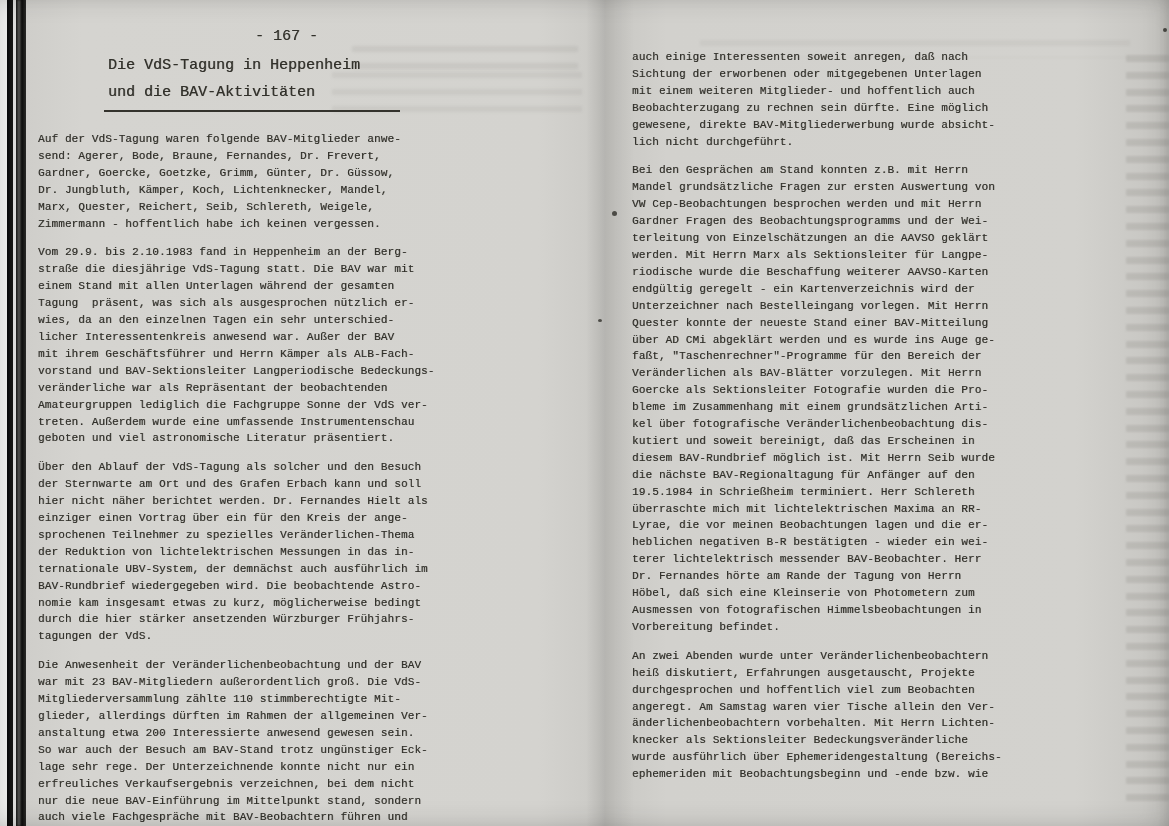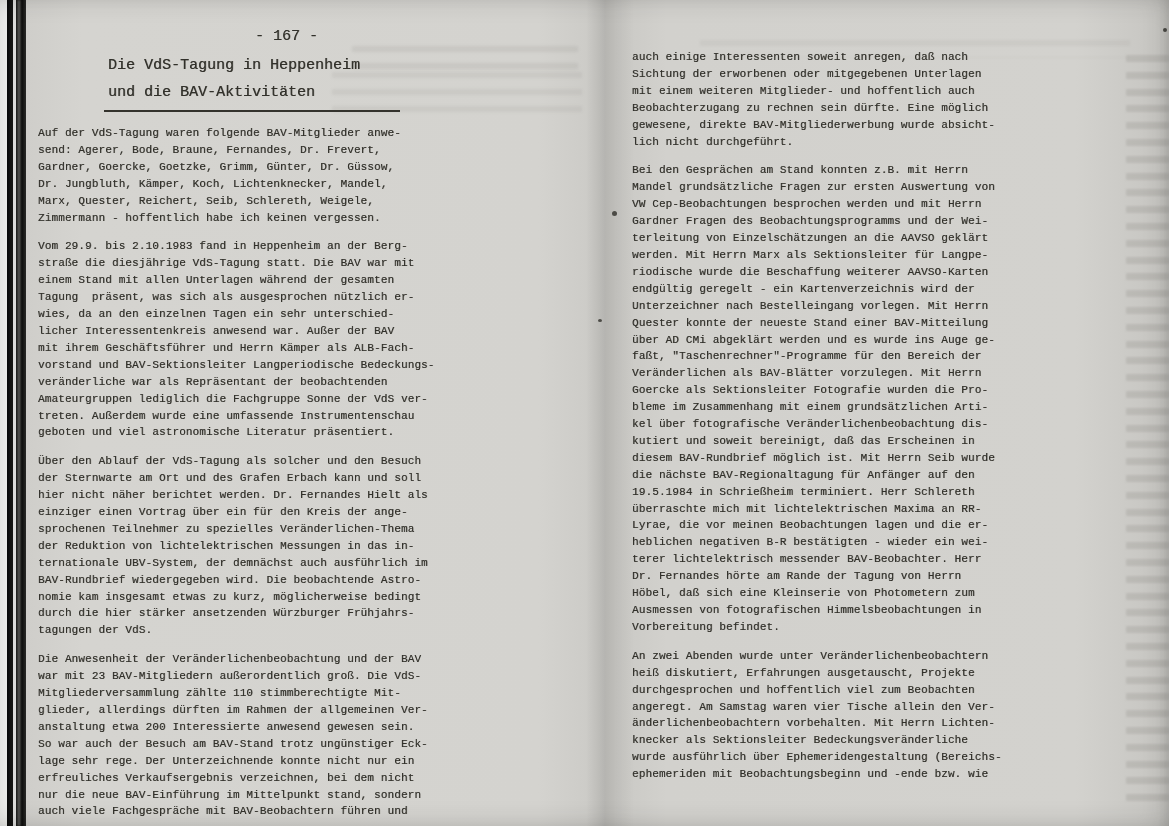--- a/index.html
+++ b/index.html
@@ -97,7 +97,7 @@
     background: #34332d;
   }
 
-  .body-text { margin-top: 13px; }
+  .body-text { margin-top: 19px; }
   .page-right .body-text { margin-top: 16px; }
 
   .para {

